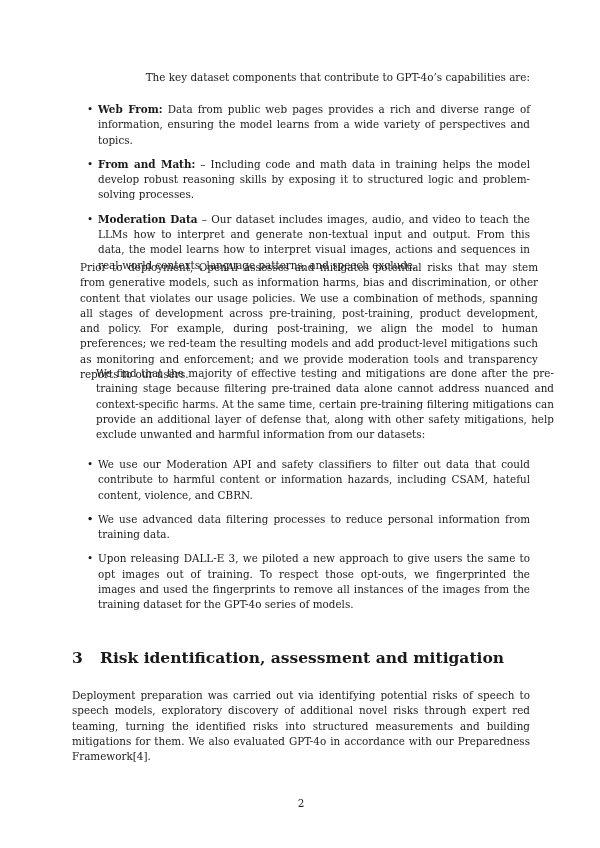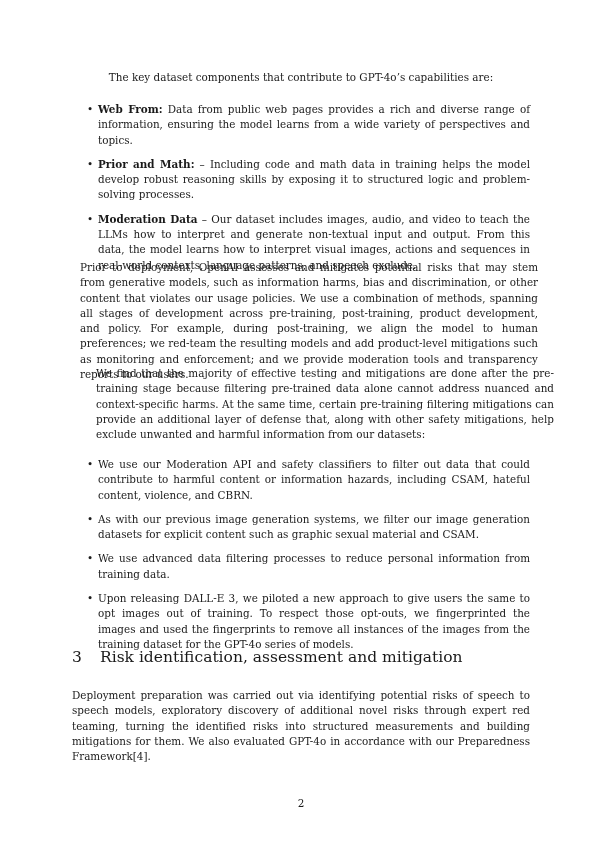--- a/index.html
+++ b/index.html
@@ -10,7 +10,7 @@
     }
     .page { position: absolute; left: 72px; top: 0; width: 458px; }
     p, li { margin: 0; font-size: 10.4px; line-height: 15.3px; text-align: justify; }
-    .intro { position: absolute; top: 70px; left: 0; width: 458px; text-align: center; }
+    .intro { position: absolute; top: 70px; left: 0; width: 458px; text-align: right; }
     ul { list-style: none; margin: 0; padding: 0; }
     .b-list { position: absolute; left: 0; width: 458px; }
     .b-list li { position: relative; padding-left: 26px; margin-bottom: 9px; }

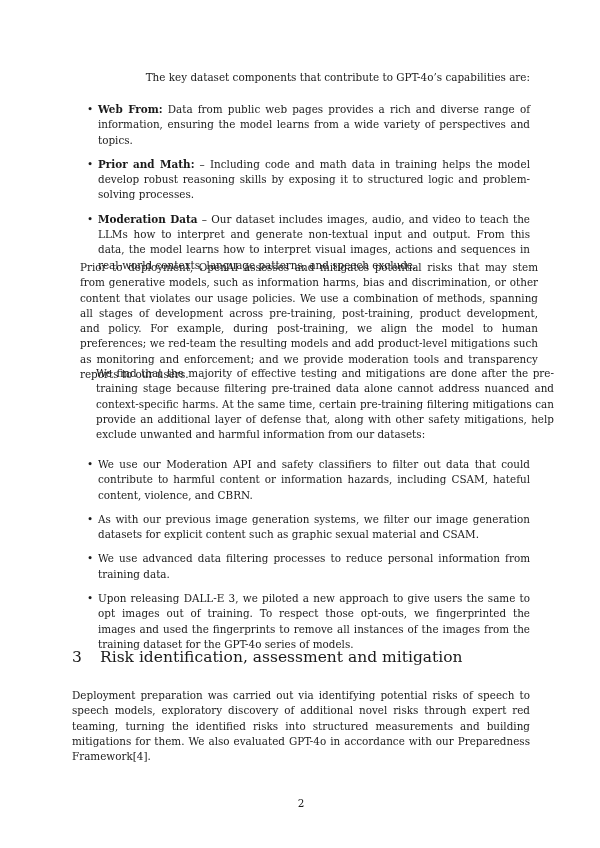--- a/index.html
+++ b/index.html
@@ -38,7 +38,7 @@
     </li>
     <li>
       <span class="bullet">•</span>
-      <strong>Prior and Math:</strong><span> – Including code and math data in training helps the model develop robust reasoning skills by exposing it to structured logic and problem-solving processes.</span>
+      <strong>From and Math:</strong><span> – Including code and math data in training helps the model develop robust reasoning skills by exposing it to structured logic and problem-solving processes.</span>
     </li>
     <li>
       <span class="bullet">•</span>

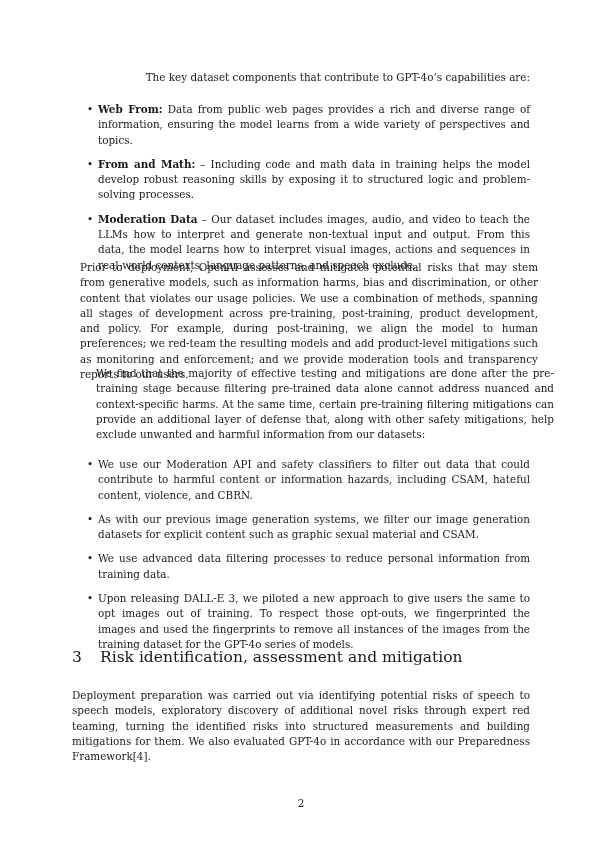--- a/index.html
+++ b/index.html
@@ -56,7 +56,6 @@
     </li>
     <li>
       <span class="bullet">•</span>
-      <span>As with our previous image generation systems, we filter our image generation datasets for explicit content such as graphic sexual material and CSAM.</span>
     </li>
     <li>
       <span class="bullet">•</span>

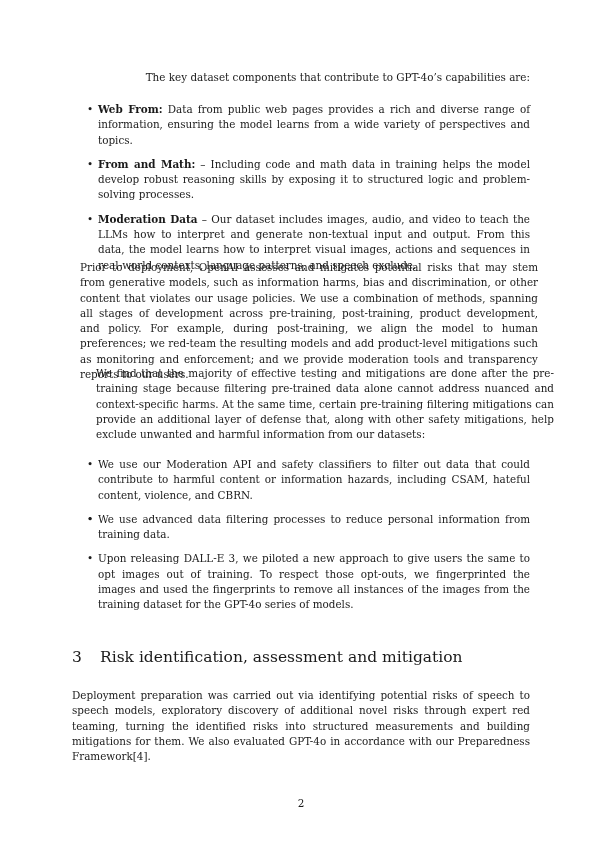--- a/index.html
+++ b/index.html
@@ -19,7 +19,7 @@
     .list2 { top: 457px; }
     .para1 { position: absolute; top: 260px; left: 8px; width: 458px; }
     .para2 { position: absolute; top: 366px; left: 0; width: 458px; margin-left: 24px; }
-    .section-heading { position: absolute; top: 648px; left: 0; width: 458px; font-size: 15.5px; font-weight: normal; margin: 0; }
+    .section-heading { position: absolute; top: 648px; left: 0; width: 458px; font-size: 15.5px; font-weight: bold; margin: 0; }
     .section-heading .num { display: inline-block; width: 28px; }
     .para3 { position: absolute; top: 688px; left: 0; width: 458px; }
     .page-number { position: absolute; top: 797px; left: 0; width: 458px; text-align: center; font-size: 10.4px; }

